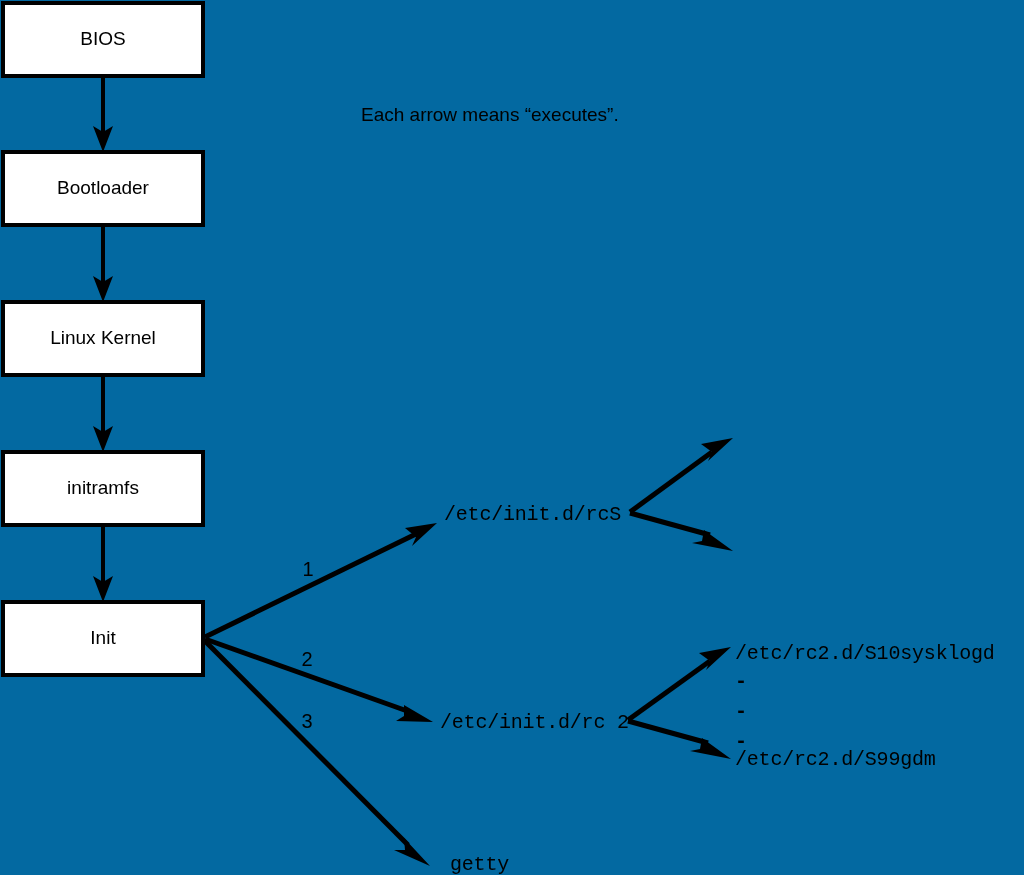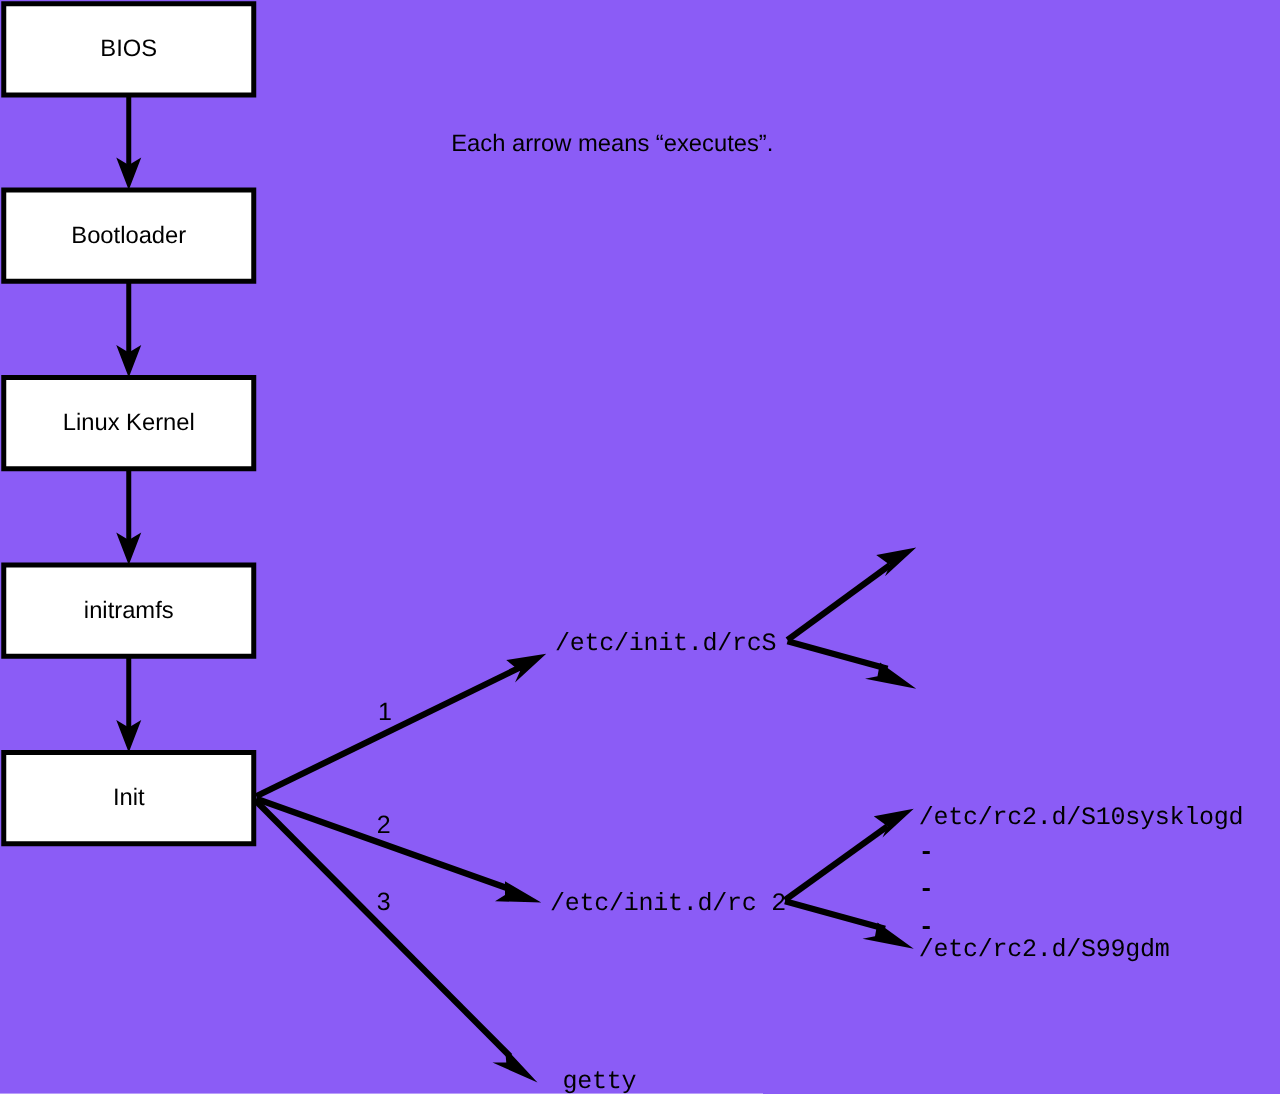--- a/index.html
+++ b/index.html
@@ -17,7 +17,7 @@
     position: relative;
     width: 1024px;
     height: 875px;
-    background: #8b5cf6;
+    background: #0369a1;
   }
   svg.diagram {
     display: block;

